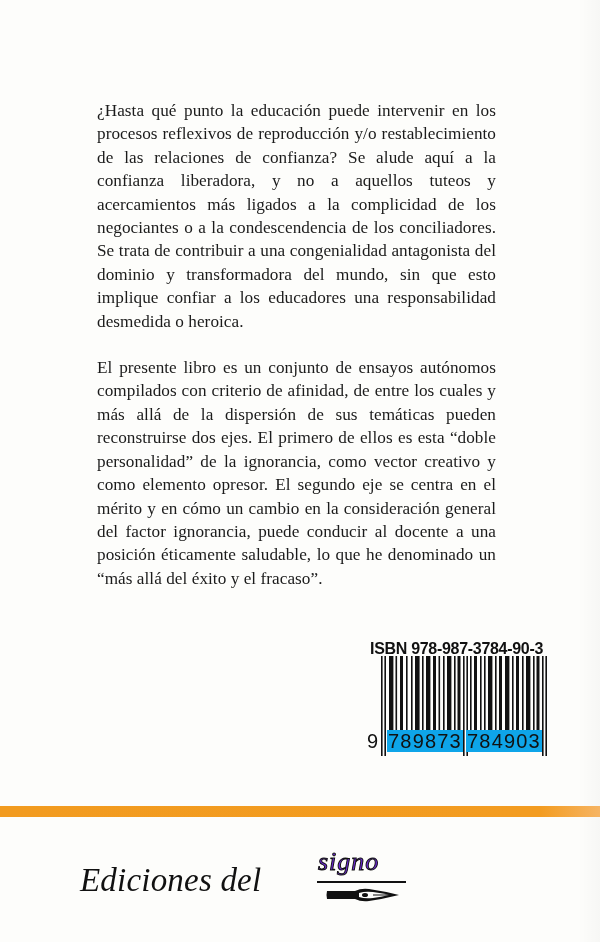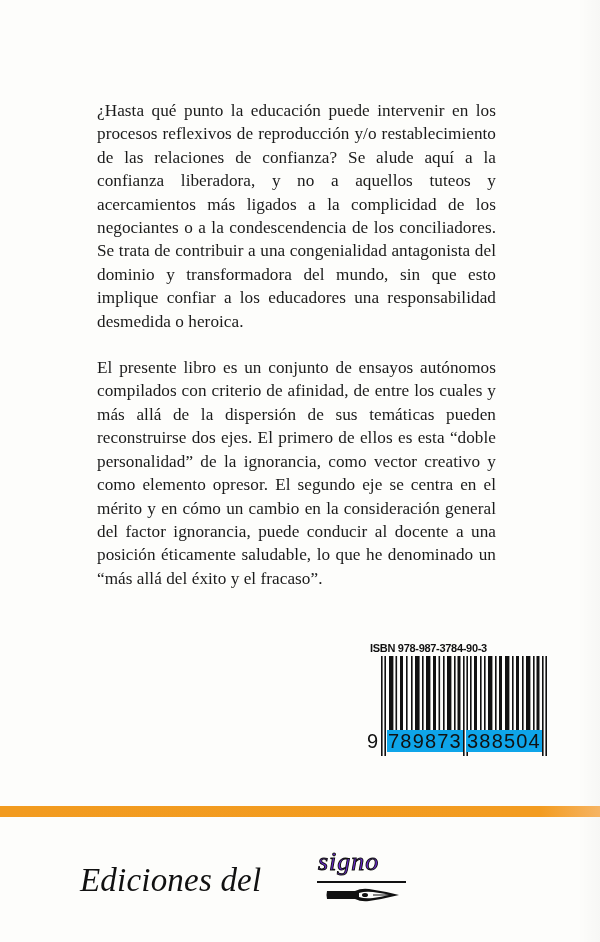--- a/index.html
+++ b/index.html
@@ -32,7 +32,7 @@
     .isbn-label {
       position: absolute; left: 0; top: 0;
       font-family: "Liberation Sans", "DejaVu Sans", sans-serif;
-      font-size: 11px; font-weight: bold; letter-spacing: -0.3px; color: #111;
+      font-size: 16px; font-weight: bold; letter-spacing: -0.3px; color: #111;
       line-height: 13px;
     }
     .bars {

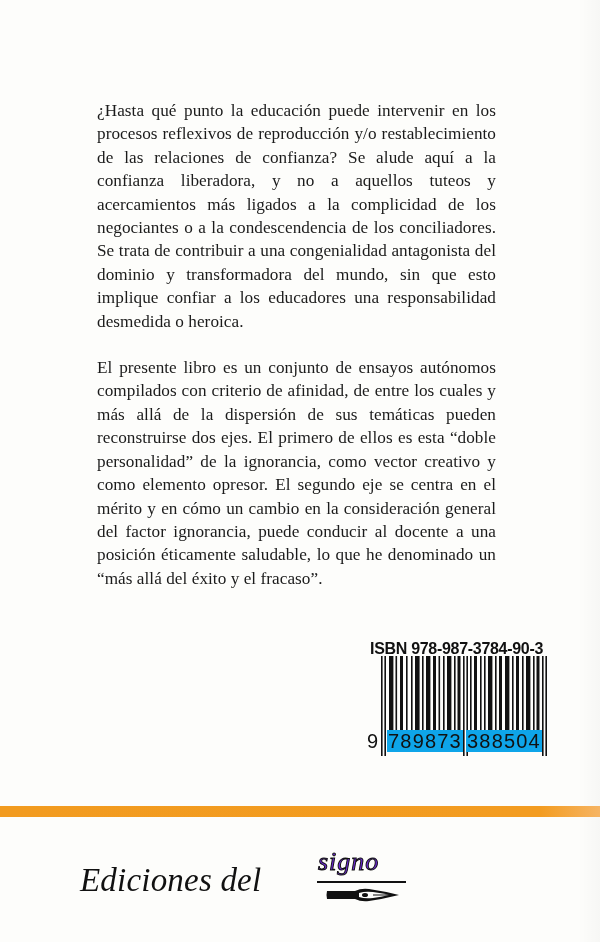--- a/index.html
+++ b/index.html
@@ -133,7 +133,7 @@
   </div>
   <div class="digit digit-lead">9</div>
   <div class="digit digit-left">789873</div>
-  <div class="digit digit-right">388504</div>
+  <div class="digit digit-right">784903</div>
 </div>
 
 <div class="orange-rule"></div>

